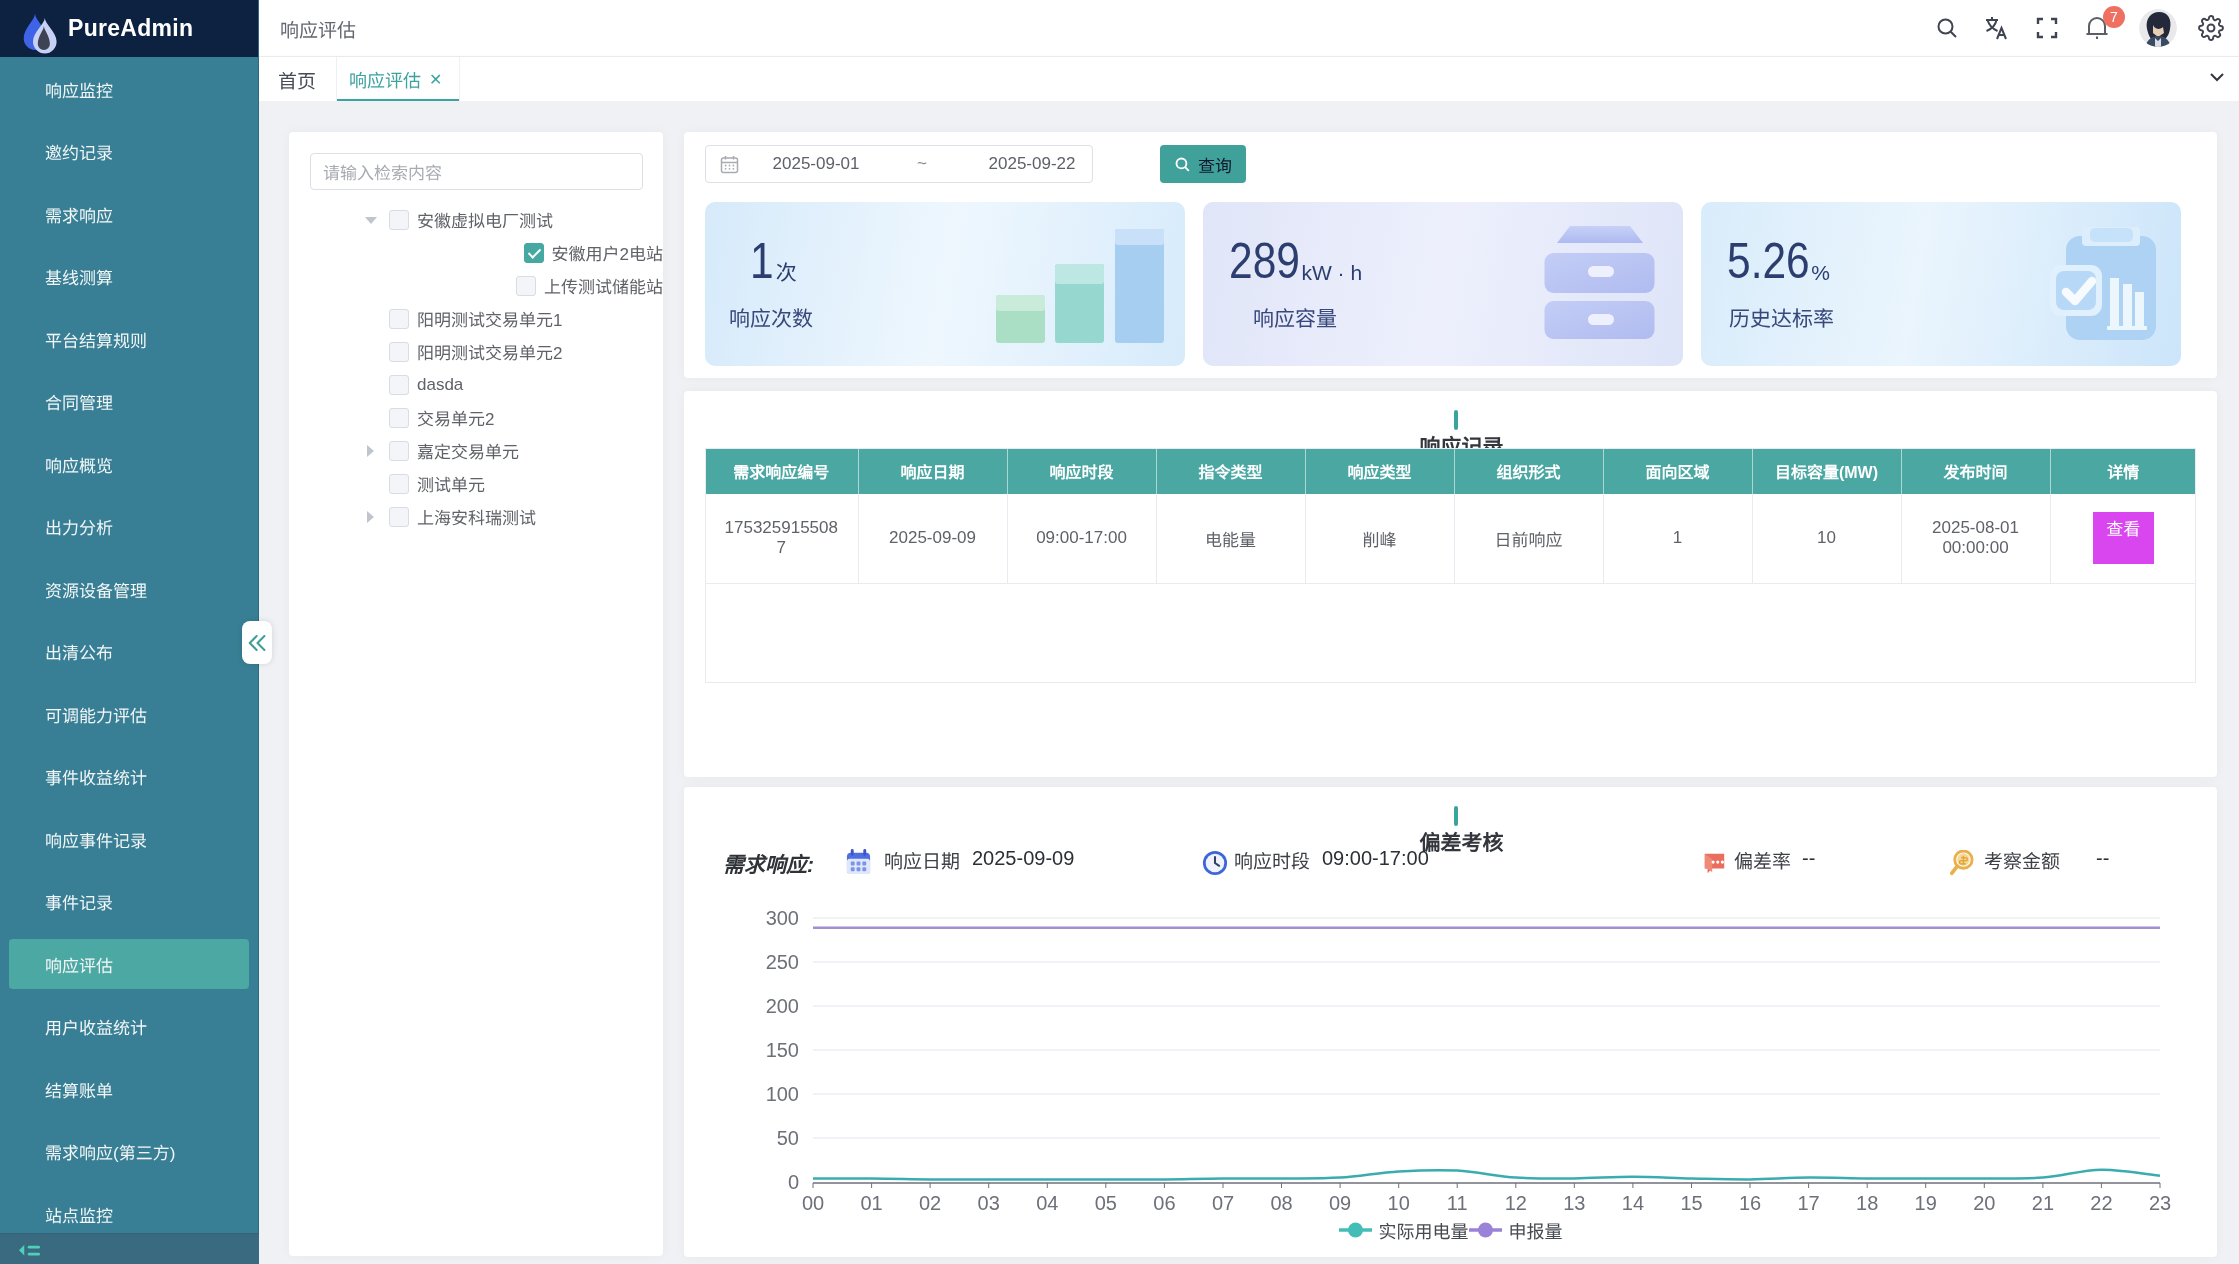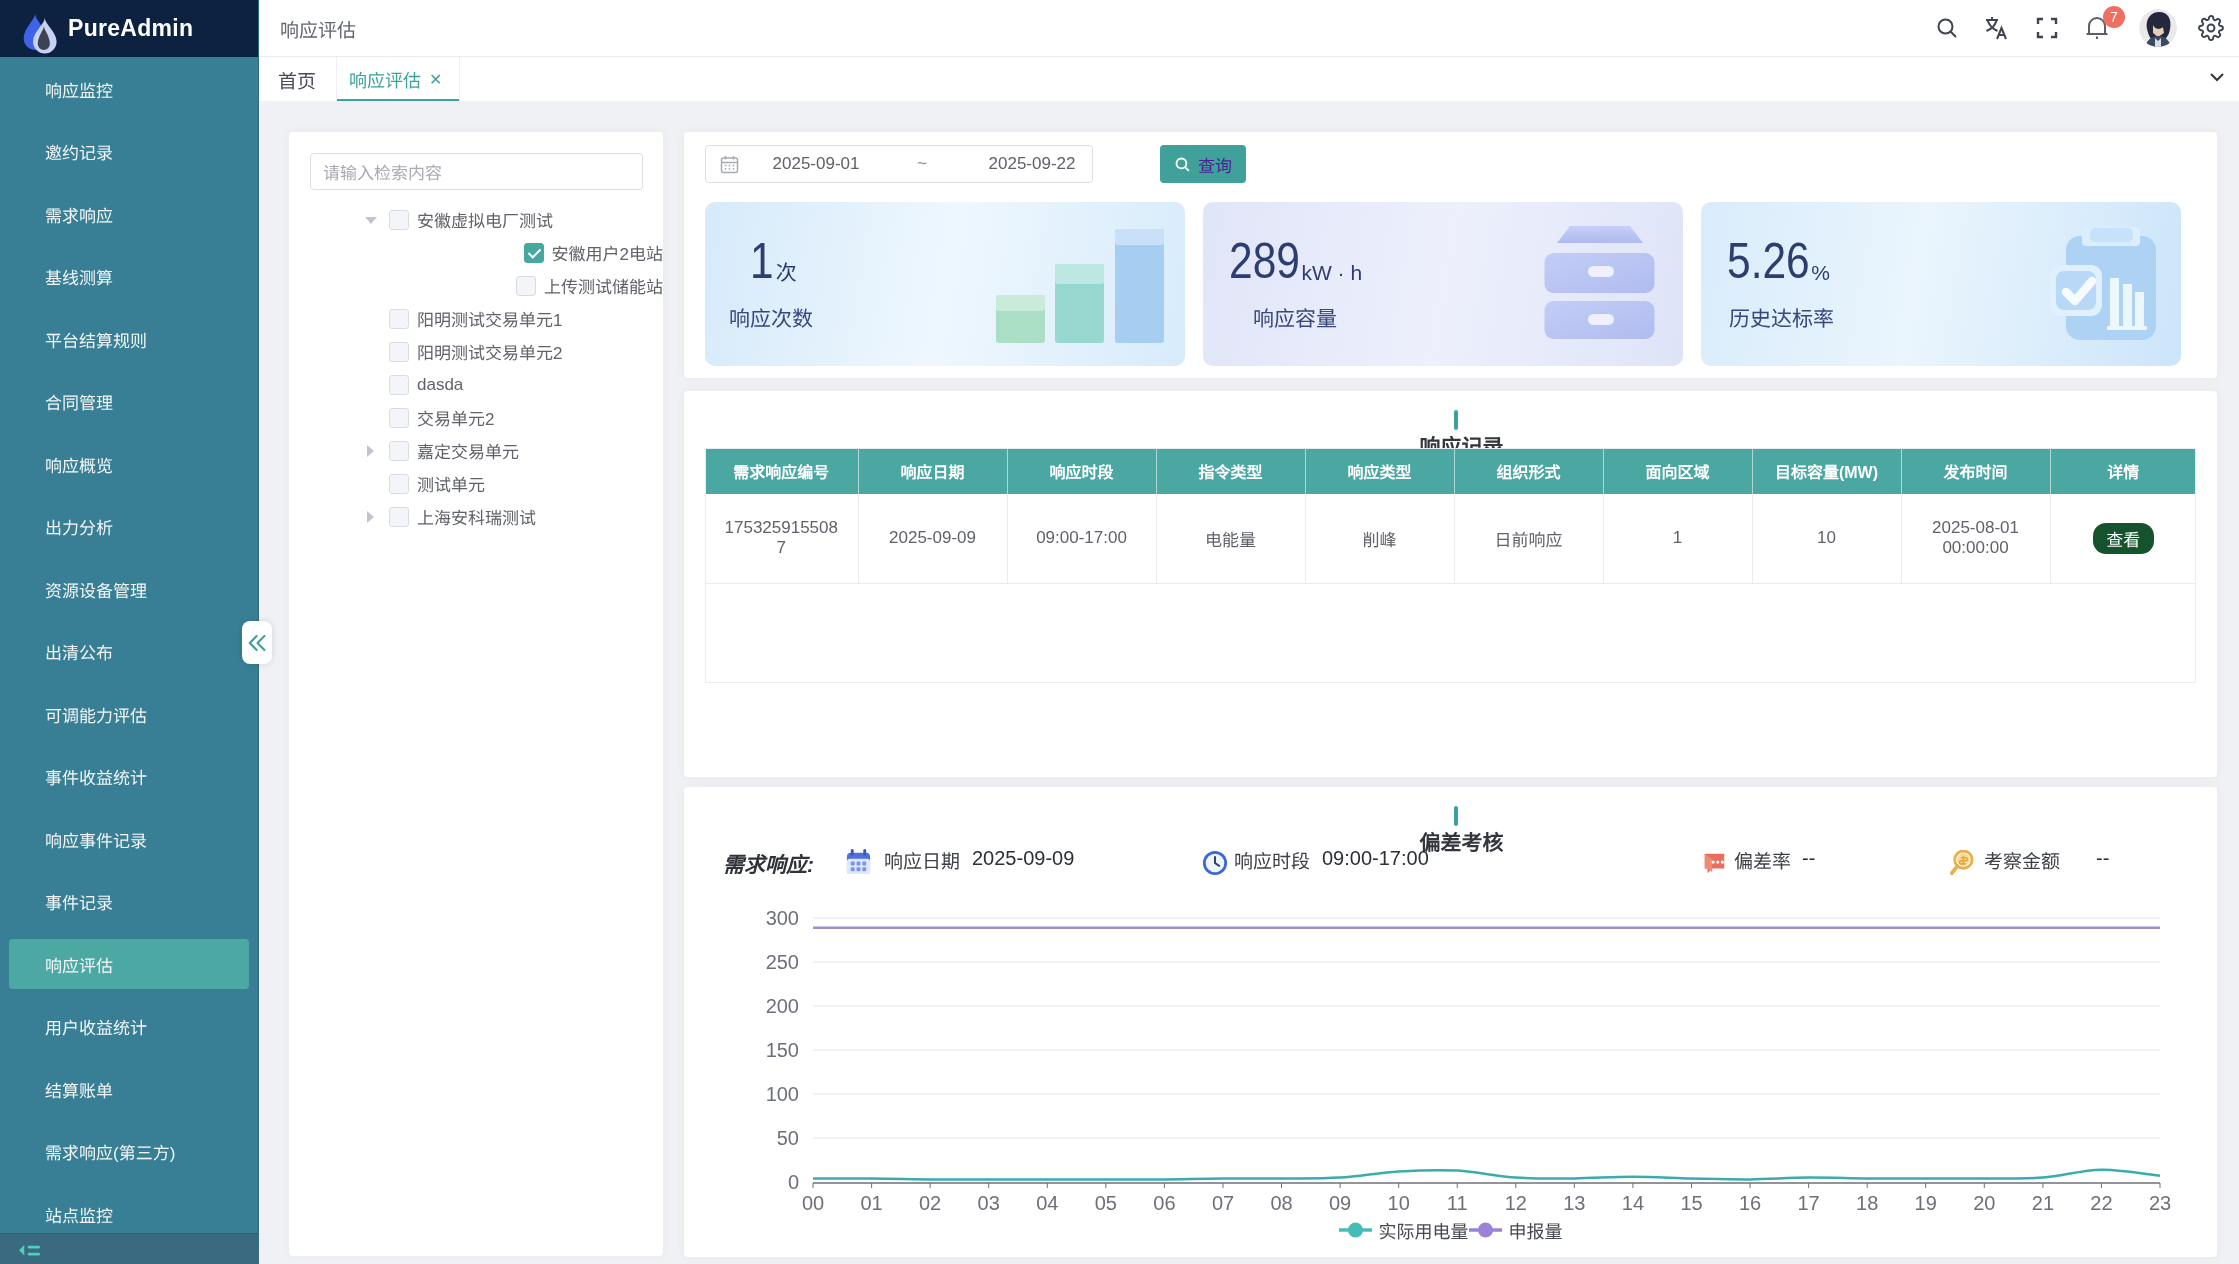--- a/index.html
+++ b/index.html
@@ -48,7 +48,7 @@
 
 .top-card { left:425px; top:31px; width:1533px; height:246px; }
 .date-box { position:absolute; left:21px; top:13px; padding-left:0;  width:388px; height:38px; border:1px solid #dcdfe6; border-radius:4px; display:flex; align-items:center; font-size:17px; color:#5e6166; }
-.q-btn { position:absolute; left:476px; top:13px; width:86px; height:38px; background:#40a09a; border-radius:4px; color:#4c1d95; font-size:17px; display:flex; align-items:center; justify-content:center; gap:7px; }
+.q-btn { position:absolute; left:476px; top:13px; width:86px; height:38px; background:#40a09a; border-radius:4px; color:#0f172a; font-size:17px; display:flex; align-items:center; justify-content:center; gap:7px; }
 .stat { position:absolute; top:70px; width:480px; height:164px; border-radius:10px; overflow:hidden; }
 .stat .num { position:absolute; left:26px; top:34px; font-size:50px; line-height:1; color:#2c3e70; font-weight:500; display:flex; align-items:flex-end; }
 .stat .num .d { display:inline-block; transform:scaleX(.85); transform-origin:0 100%; }

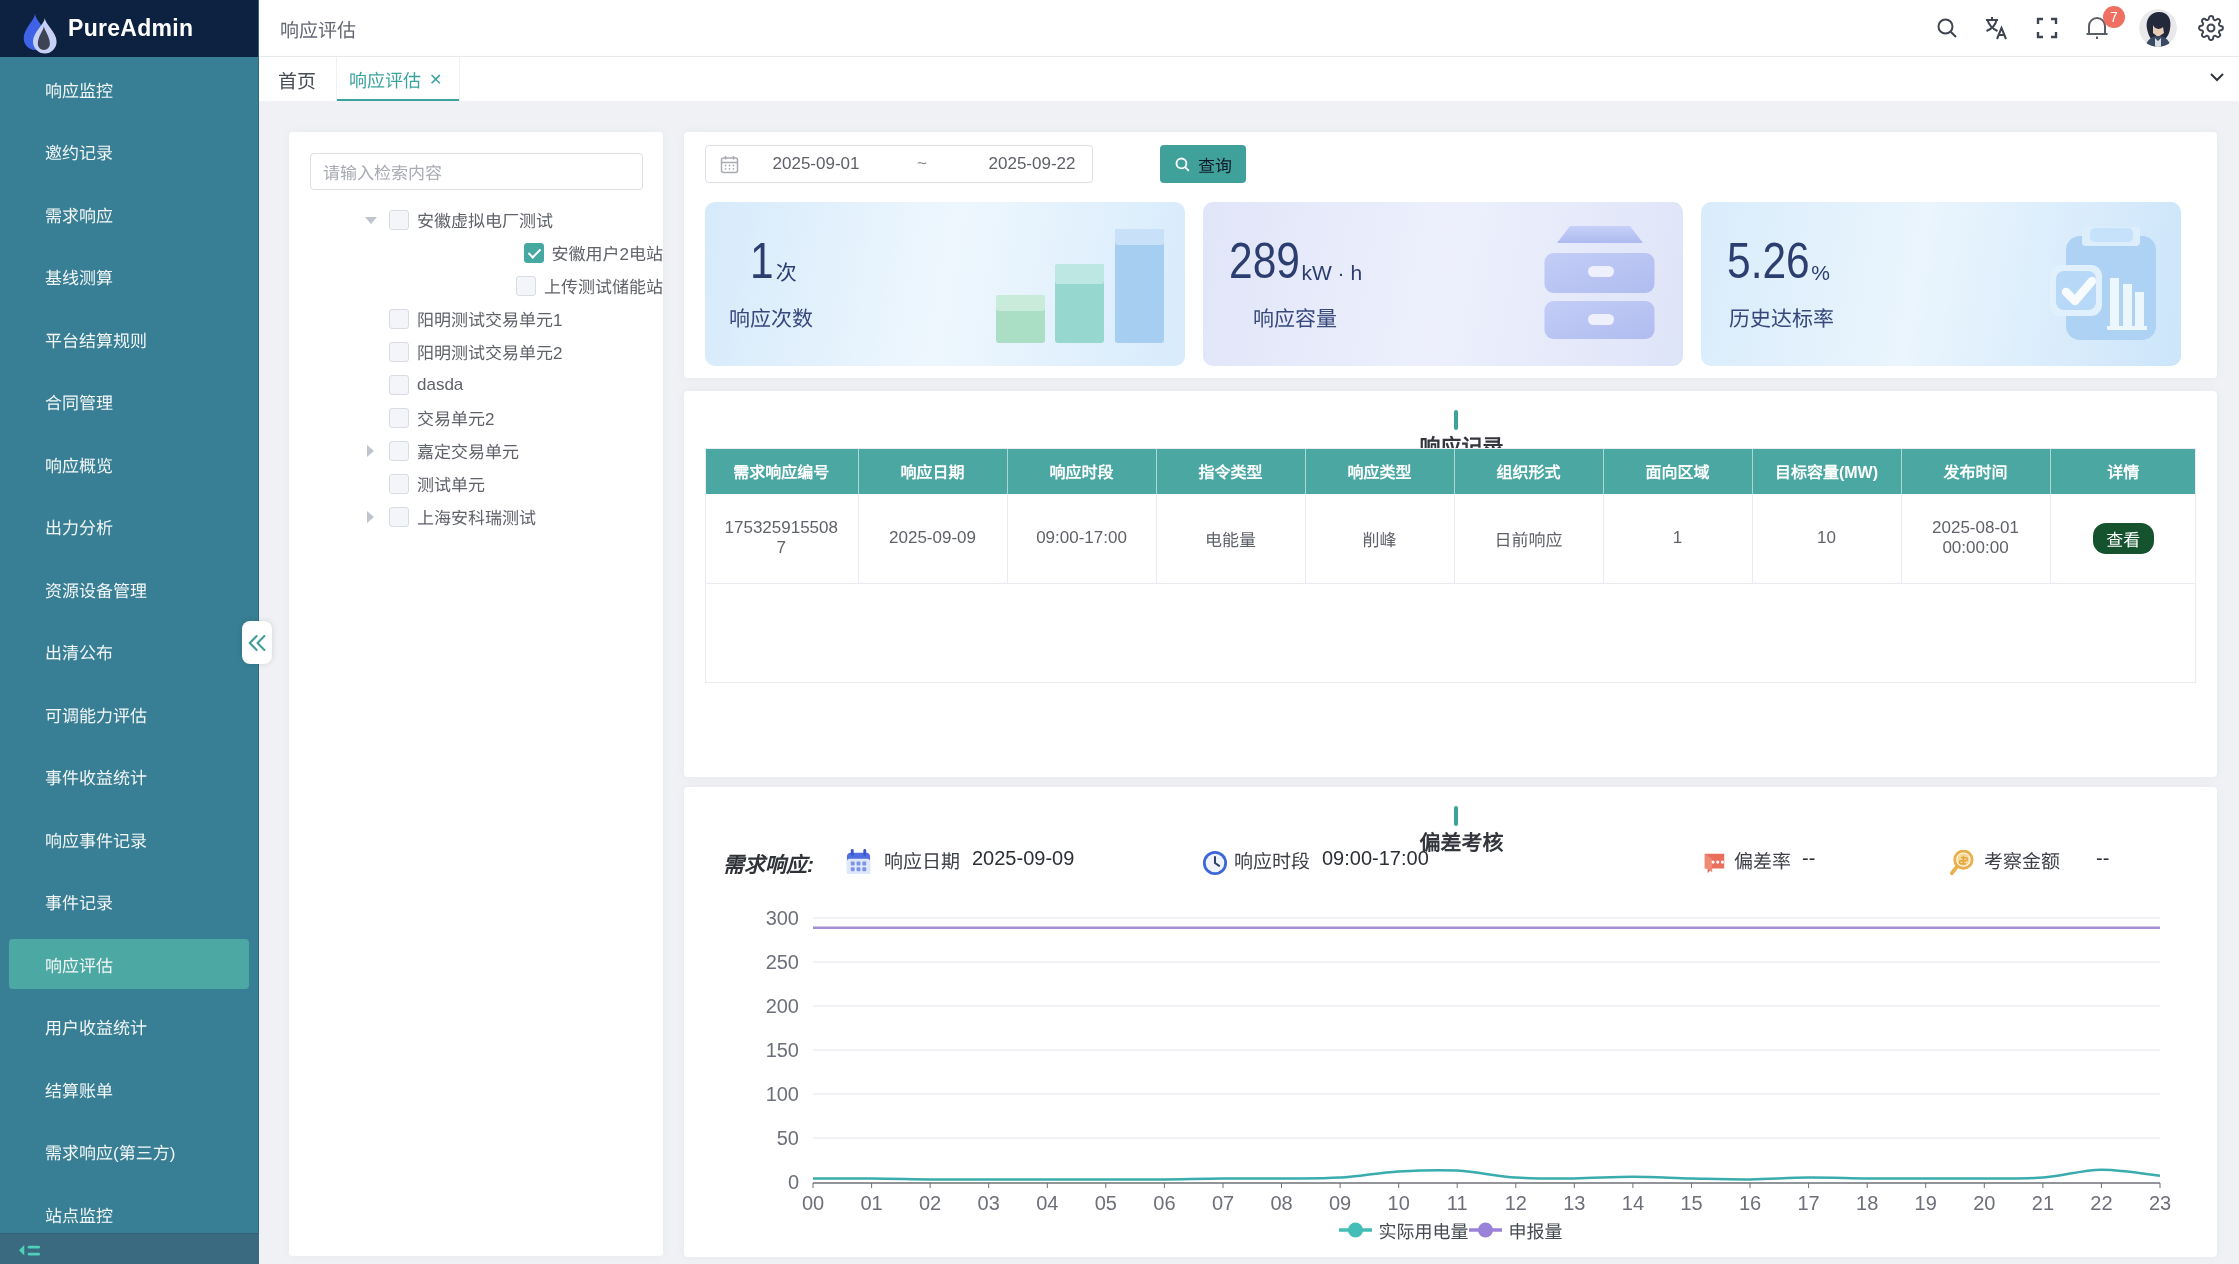--- a/index.html
+++ b/index.html
@@ -69,7 +69,7 @@
 table.rec td { background:#fff; color:#5f6268; font-size:17px; text-align:center; height:89px; border-right:1px solid #e8ebf0; border-bottom:1px solid #e8ebf0; }
 table.rec td:last-child { border-right:none; }
 .tbl-frame { position:absolute; left:21px; top:57px; width:1491px; height:235px; border:1px solid #e8ebf0; pointer-events:none; }
-.view-btn { display:inline-block; width:61px; height:31px; line-height:36px; background:#14532d; color:#fff; border-radius:13px; font-size:17px; }
+.view-btn { display:inline-block; width:61px; height:52px; line-height:36px; background:#d946ef; color:#fff; border-radius:0; font-size:17px; }
 
 .chart-card { left:425px; top:686px; width:1533px; height:470px; }
 .info-row { position:absolute; left:0; top:59px; width:1533px; height:34px; font-size:19px; color:#3c3f45; }

